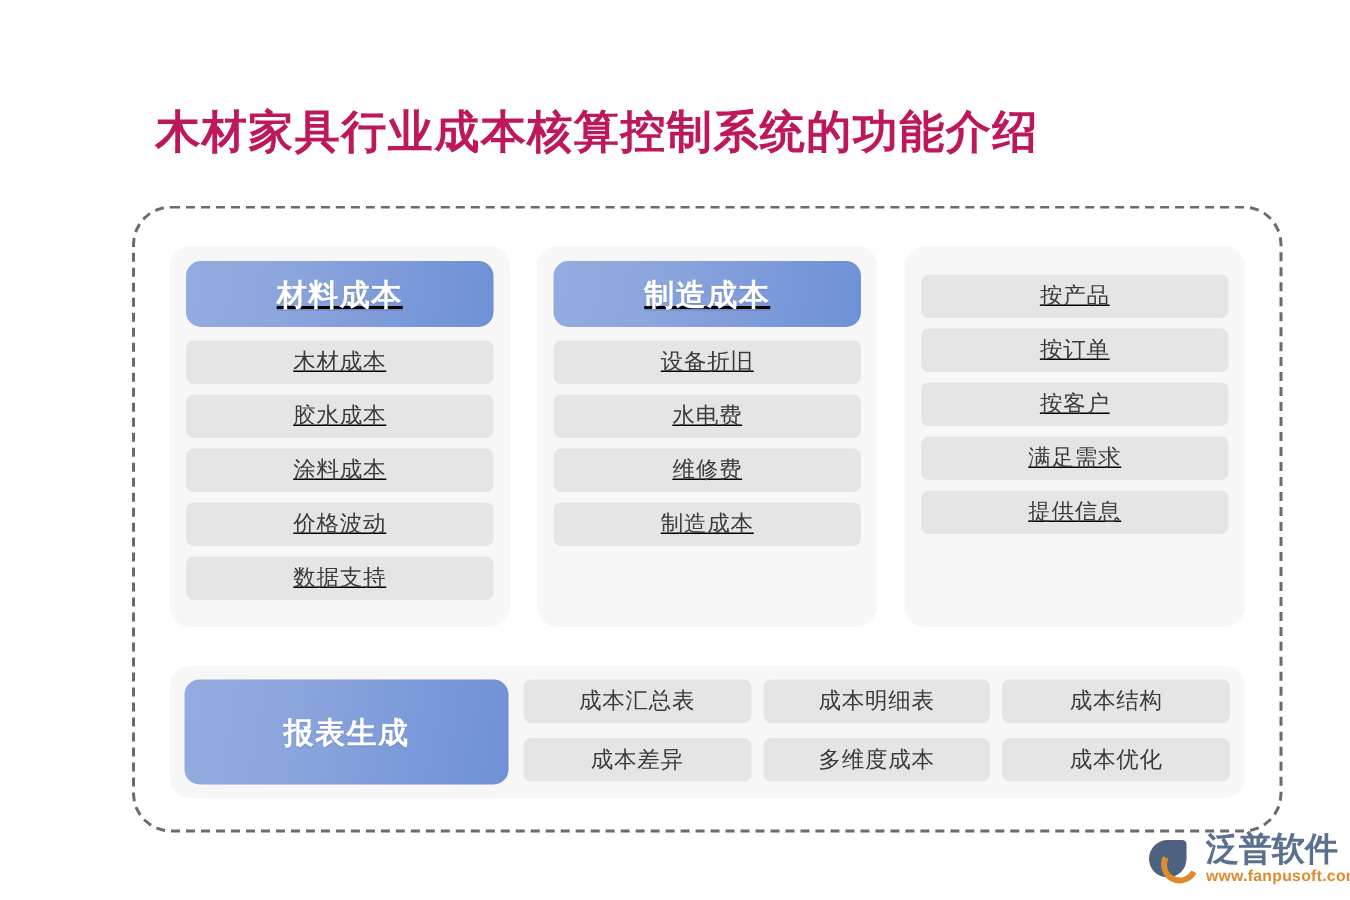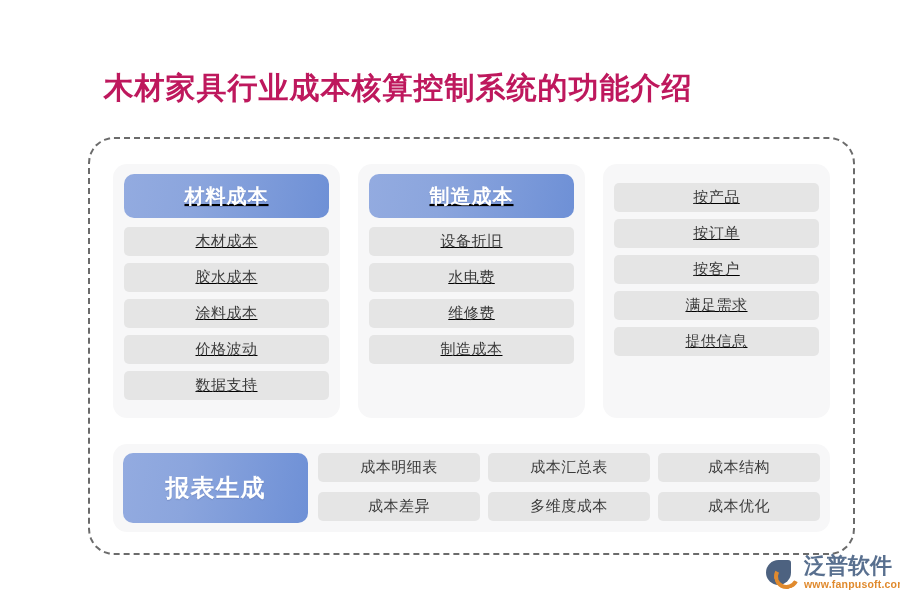--- a/index.html
+++ b/index.html
@@ -312,8 +312,8 @@
   <div class="report-card">
     <div class="report-header">报表生成</div>
     <div class="report-grid">
+      <div class="pill">成本汇总表</div>
       <div class="pill">成本明细表</div>
-      <div class="pill">成本汇总表</div>
       <div class="pill">成本结构</div>
       <div class="pill">成本差异</div>
       <div class="pill">多维度成本</div>

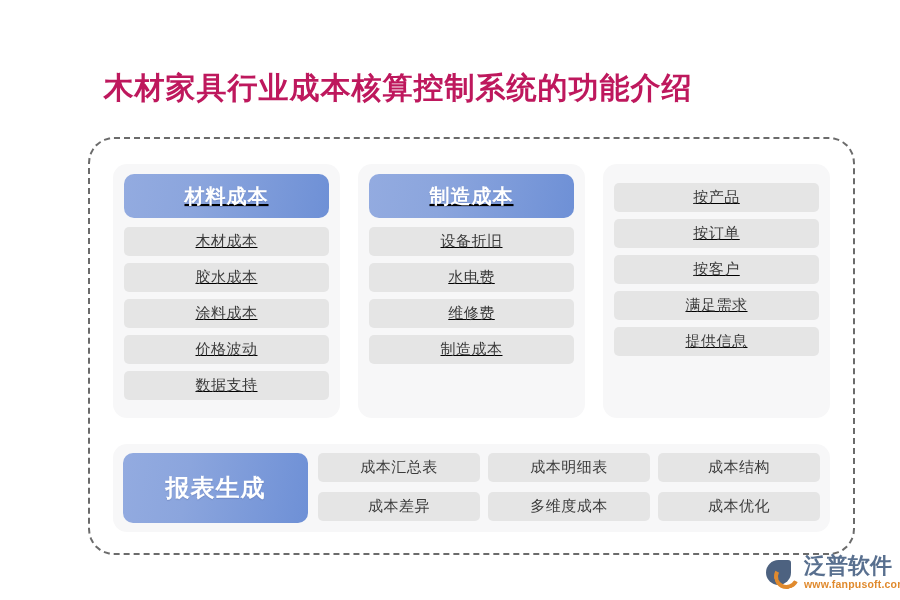--- a/index.html
+++ b/index.html
@@ -176,11 +176,11 @@
   }
 
   .report-header {
-    width: 185px;
+    width: 216px;
     border-radius: 10px;
     background: linear-gradient(100deg, #93abe0 0%, #8ba5dd 35%, #6e90d6 100%);
     color: #ffffff;
-    font-size: 24px;
+    font-size: 20px;
     font-weight: bold;
     display: flex;
     align-items: center;

